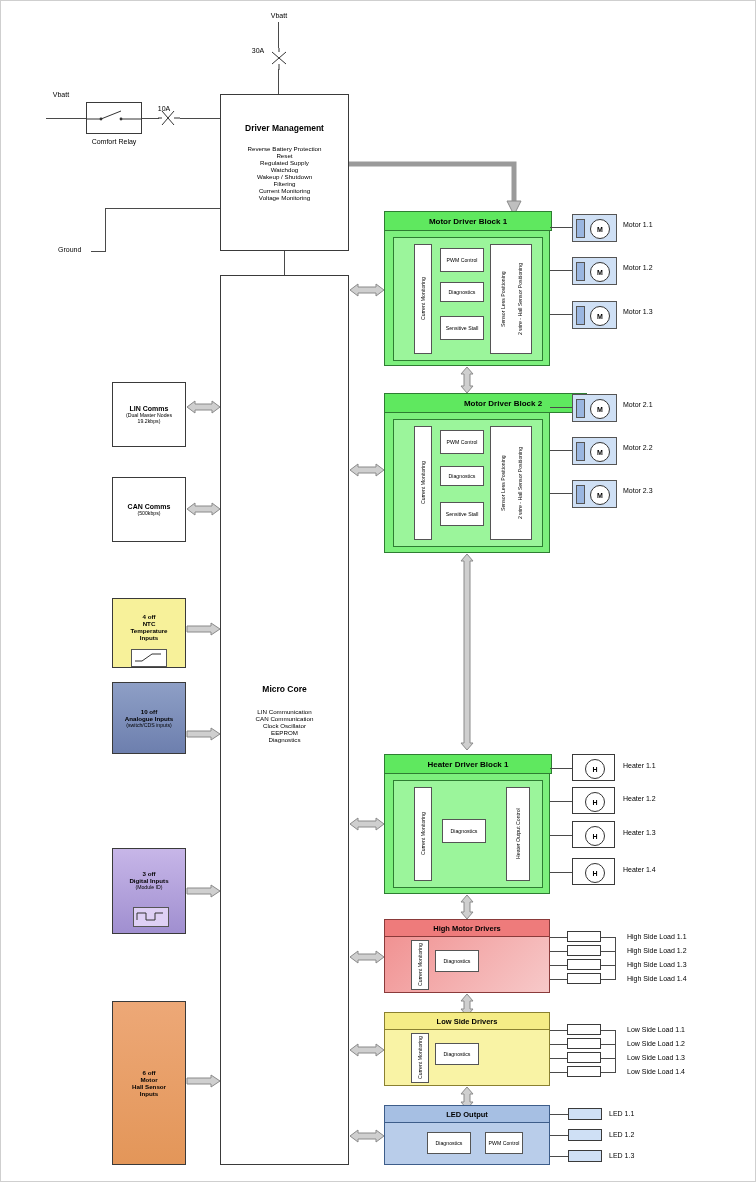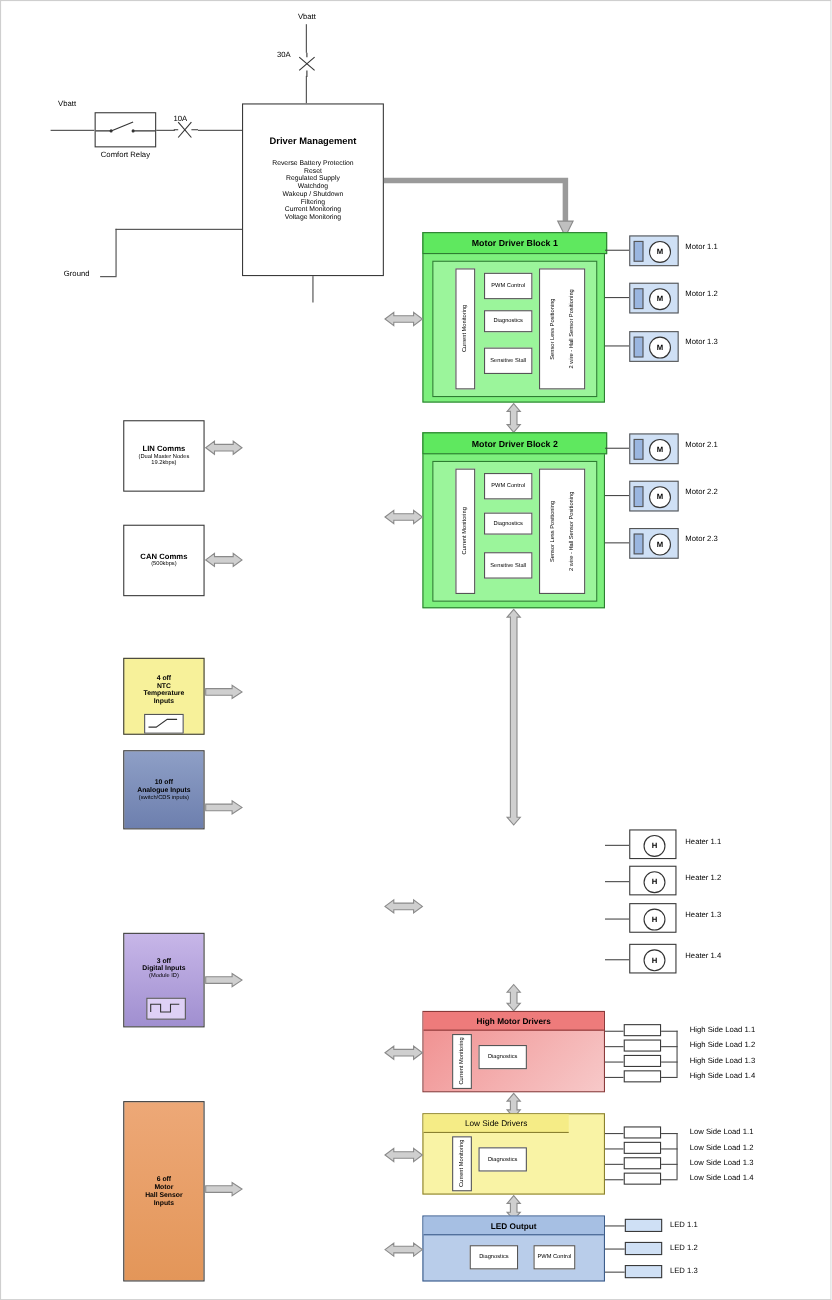--- a/index.html
+++ b/index.html
@@ -240,7 +240,7 @@
   </svg>
 
   <div class="box green" style="left:383px;top:392px;width:166px;height:160px;">
-    <div class="hdr-green flexc" style="position:absolute;left:-1px;top:-1px;width:166px;height:18px;">Motor Driver Block 2</div>
+    <div class="hdr-green flexc" style="position:absolute;left:-1px;top:-1px;width:166px;height:18px;padding-left:35px;">Motor Driver Block 2</div>
     <div class="greenin" style="position:absolute;left:8px;top:25px;width:148px;height:126px;background:#9bf59b;">
       <div class="innerbox vert t-xs" style="position:absolute;left:20px;top:6px;width:16px;height:112px;">Current Monitoring</div>
       <div class="innerbox flexc t-xs" style="position:absolute;left:46px;top:10px;width:42px;height:22px;">

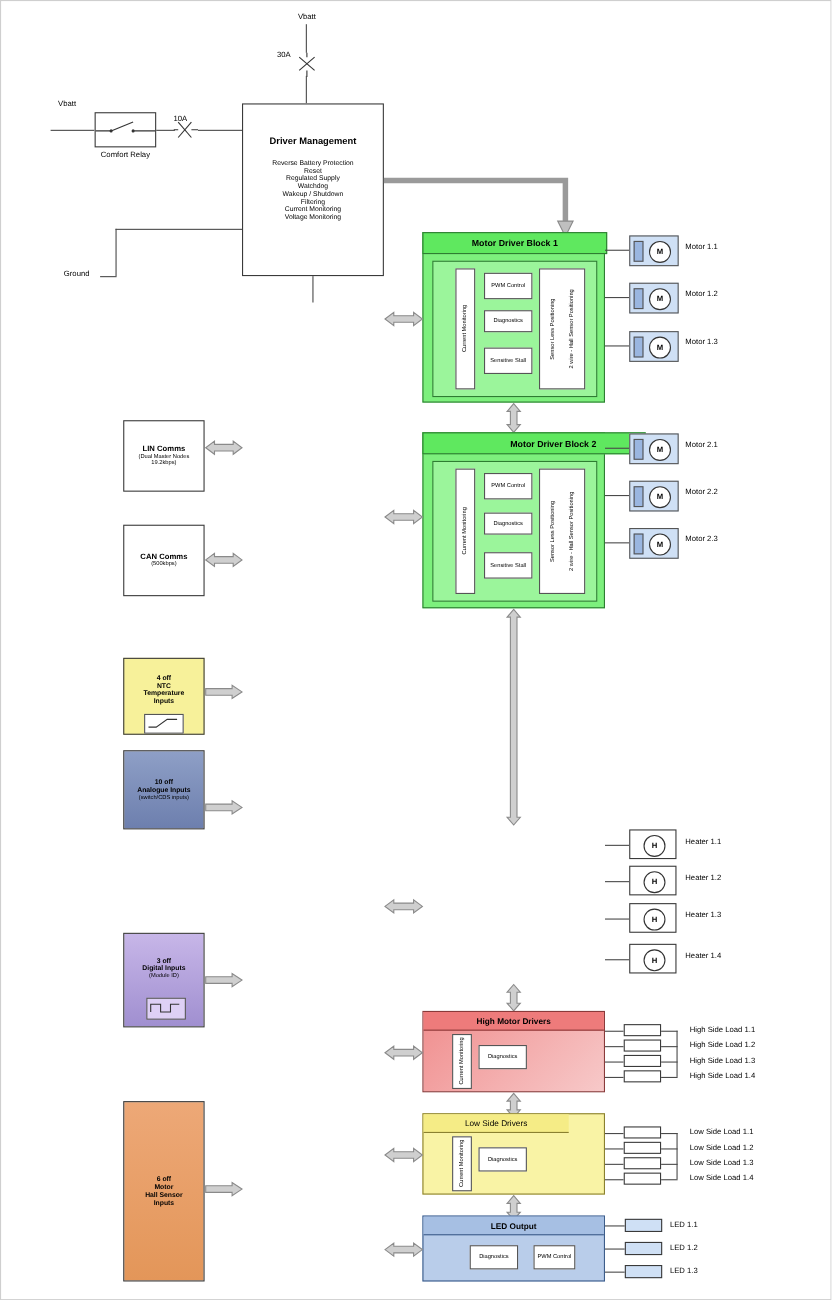--- a/index.html
+++ b/index.html
@@ -103,6 +103,16 @@
 
   <div class="line vl" style="left:283px;top:250px;height:24px;"></div>
 
+  <div class="box" style="left:219px;top:274px;width:129px;height:890px;">
+    <div class="c t-title" style="margin-top:408px;">Micro Core</div>
+    <div style="margin-top:14px;">
+      <div class="c t-6">LIN Communication</div>
+      <div class="c t-6">CAN Communication</div>
+      <div class="c t-6">Clock Oscillator</div>
+      <div class="c t-6">EEPROM</div>
+      <div class="c t-6">Diagnostics</div>
+    </div>
+  </div>
 
   <div class="box" style="left:111px;top:381px;width:74px;height:65px;background:#ffffff;">
     <div class="flexcol" style="height:100%;">

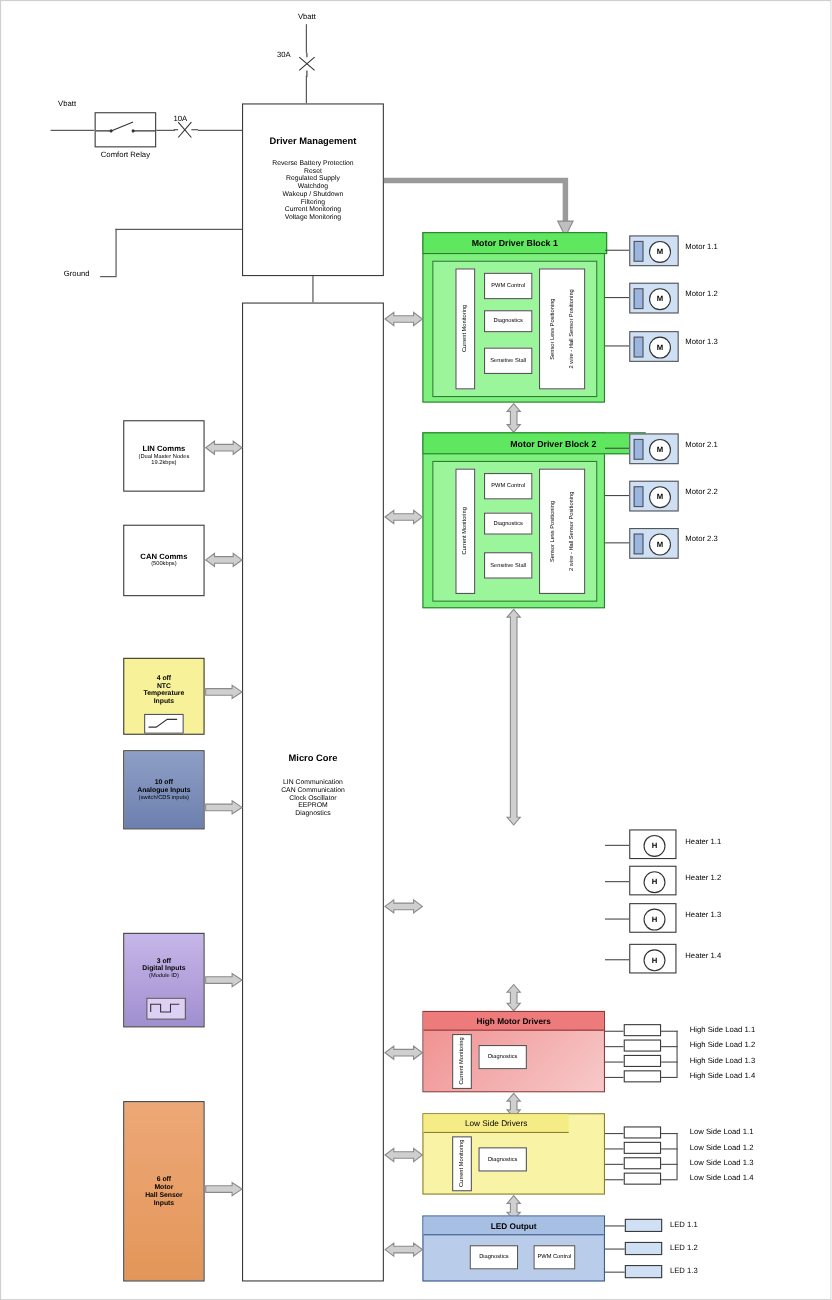--- a/index.html
+++ b/index.html
@@ -307,6 +307,16 @@
     <polygon points="8,0 14,7 11,7 11,189 14,189 8,196 2,189 5,189 5,7 2,7" fill="#cfcfcf" stroke="#8a8a8a" stroke-width="1"></polygon>
   </svg>
 
+  <div class="box green" style="left:383px;top:753px;width:166px;height:140px;">
+    <div class="hdr-green flexc" style="position:absolute;left:-1px;top:-1px;width:166px;height:18px;">Heater Driver Block 1</div>
+    <div class="greenin" style="position:absolute;left:8px;top:25px;width:148px;height:106px;background:#9bf59b;">
+      <div class="innerbox vert t-xs" style="position:absolute;left:20px;top:6px;width:16px;height:92px;">Current Monitoring</div>
+      <div class="innerbox flexc t-xs" style="position:absolute;left:48px;top:38px;width:42px;height:22px;">
+        <span>Diagnostics</span>
+      </div>
+      <div class="innerbox vert t-xs" style="position:absolute;left:112px;top:6px;width:22px;height:92px;">Heater Output Control</div>
+    </div>
+  </div>
   <svg style="position:absolute;left:349px;top:815px;" width="34" height="16">
     <polygon points="0,8 8,2 8,5 26,5 26,2 34,8 26,14 26,11 8,11 8,14" fill="#cfcfcf" stroke="#8a8a8a" stroke-width="1"></polygon>
   </svg>

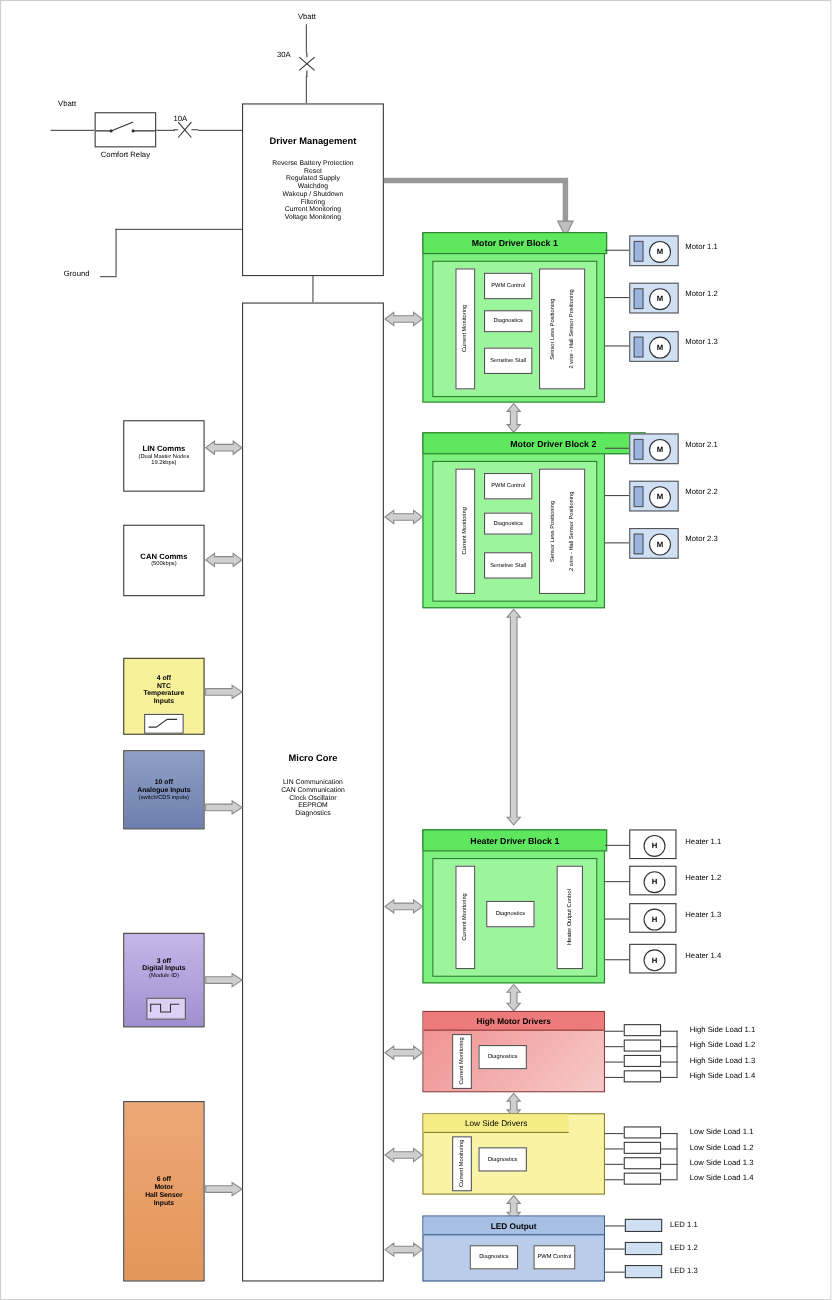--- a/index.html
+++ b/index.html
@@ -404,7 +404,7 @@
   </svg>
 
   <div class="box" style="left:383px;top:1011px;width:166px;height:74px;background:#f9f3a5;border:1px solid #8a8030;">
-    <div class="flexc" style="position:absolute;left:0;top:0;width:132px;height:16px;background:#f5ec86;font-weight:normal;font-size:7.5px;border-bottom:1px solid #8a8030;">Low Side Drivers</div>
+    <div class="flexc" style="position:absolute;left:0;top:0;width:164px;height:16px;background:#f5ec86;font-weight:bold;font-size:7.5px;border-bottom:1px solid #8a8030;">Low Side Drivers</div>
     <div class="innerbox vert t-xs" style="position:absolute;left:26px;top:20px;width:16px;height:48px;background:#fff;">Current Monitoring</div>
     <div class="innerbox flexc t-xs" style="position:absolute;left:50px;top:30px;width:42px;height:20px;background:#fff;">
       <span>Diagnostics</span>

